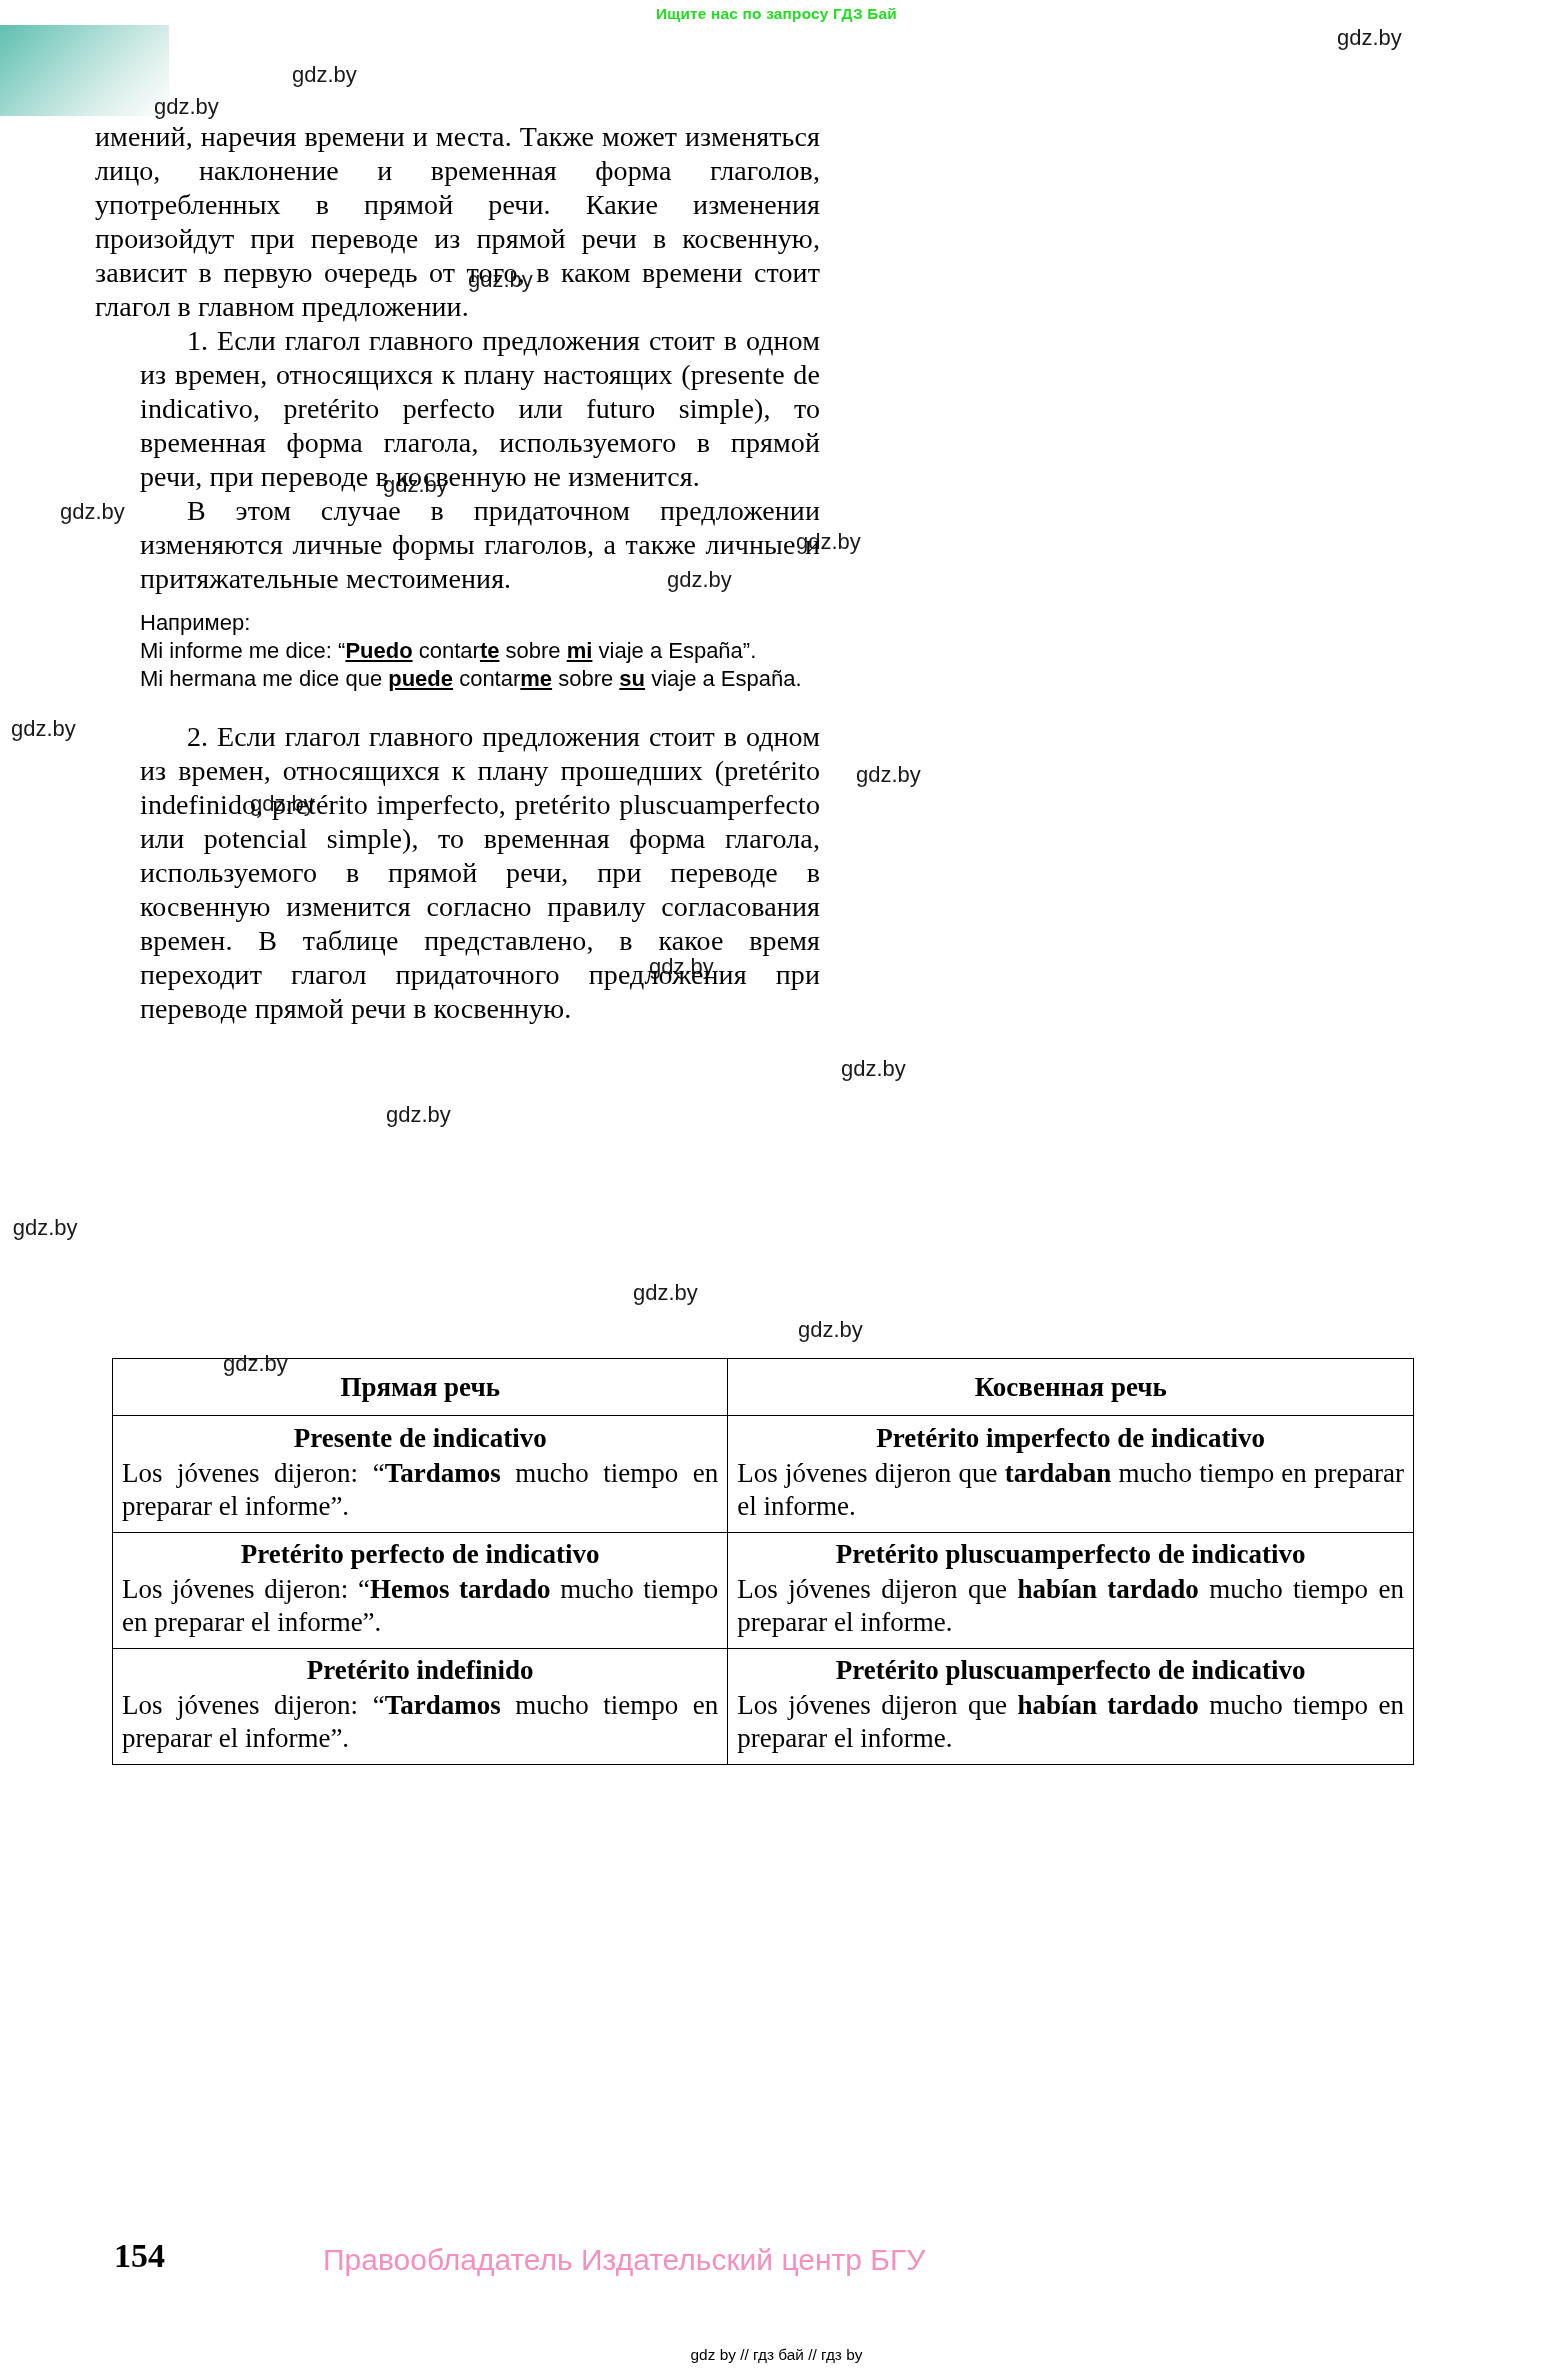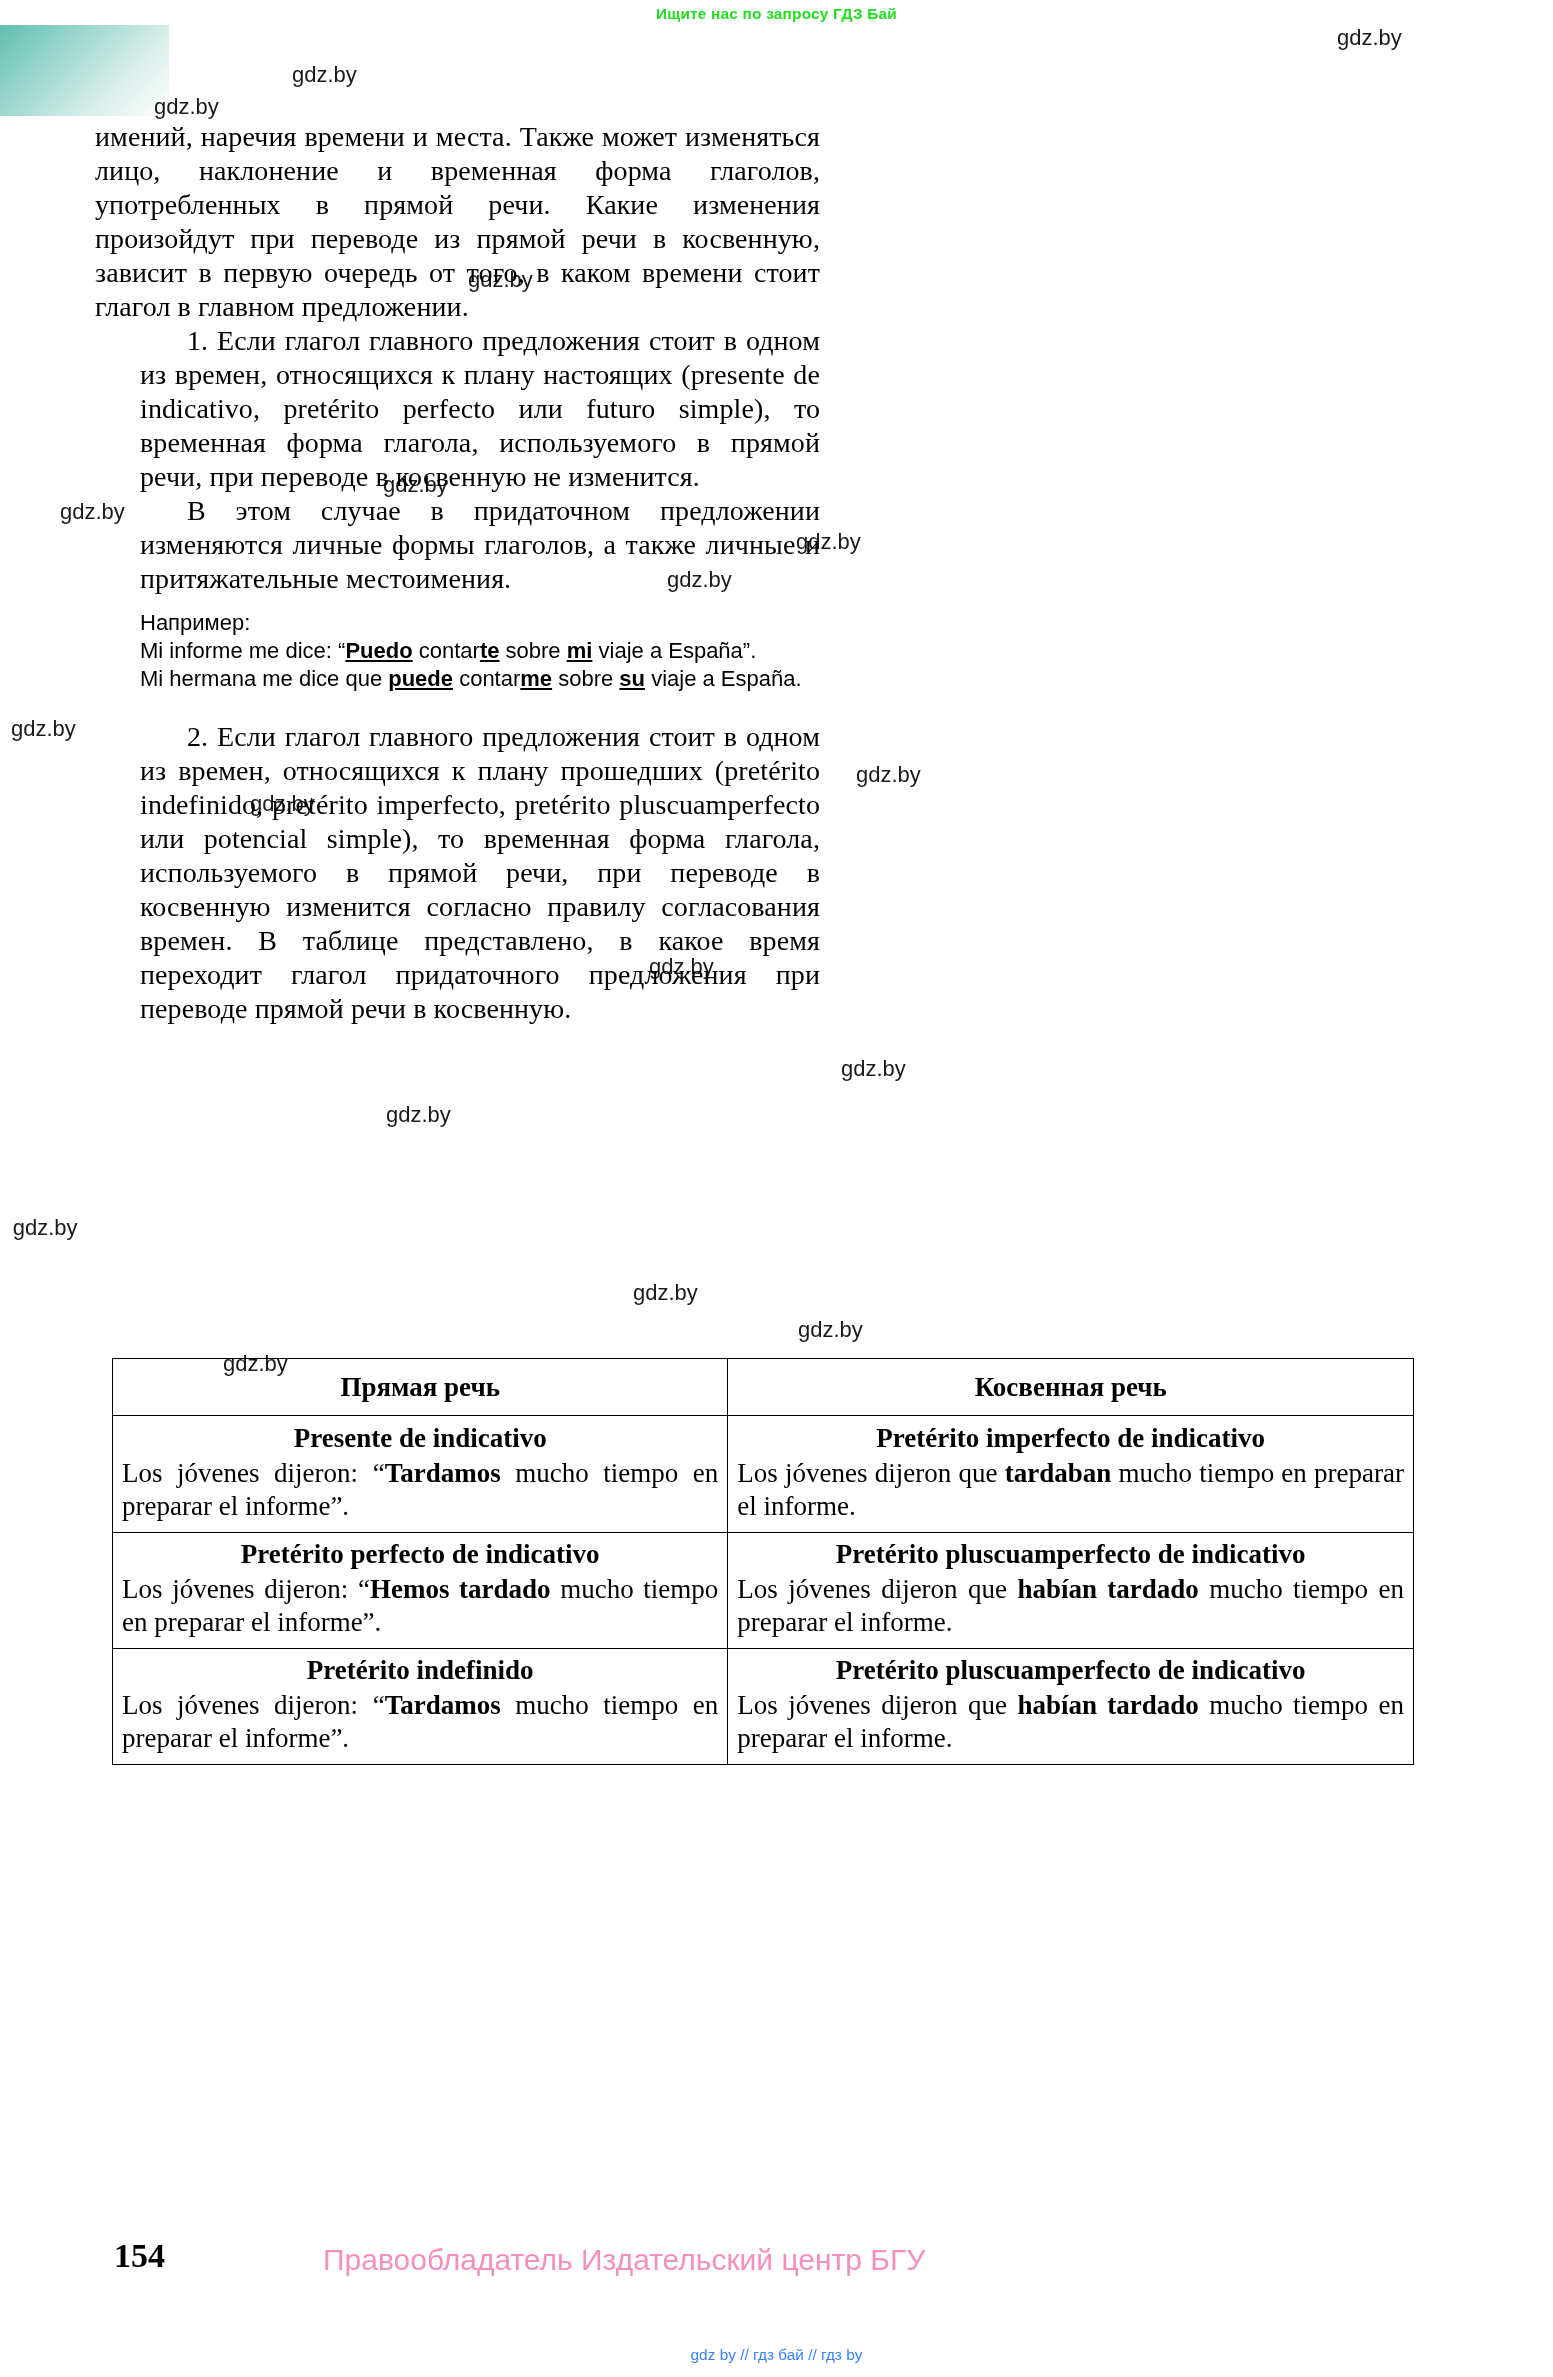--- a/index.html
+++ b/index.html
@@ -30,7 +30,7 @@
     text-align: center;
     font-family: "Liberation Sans", sans-serif;
     font-size: 15.4px;
-    color: #3b82f6;
+    color: #000000;
   }
 
   

